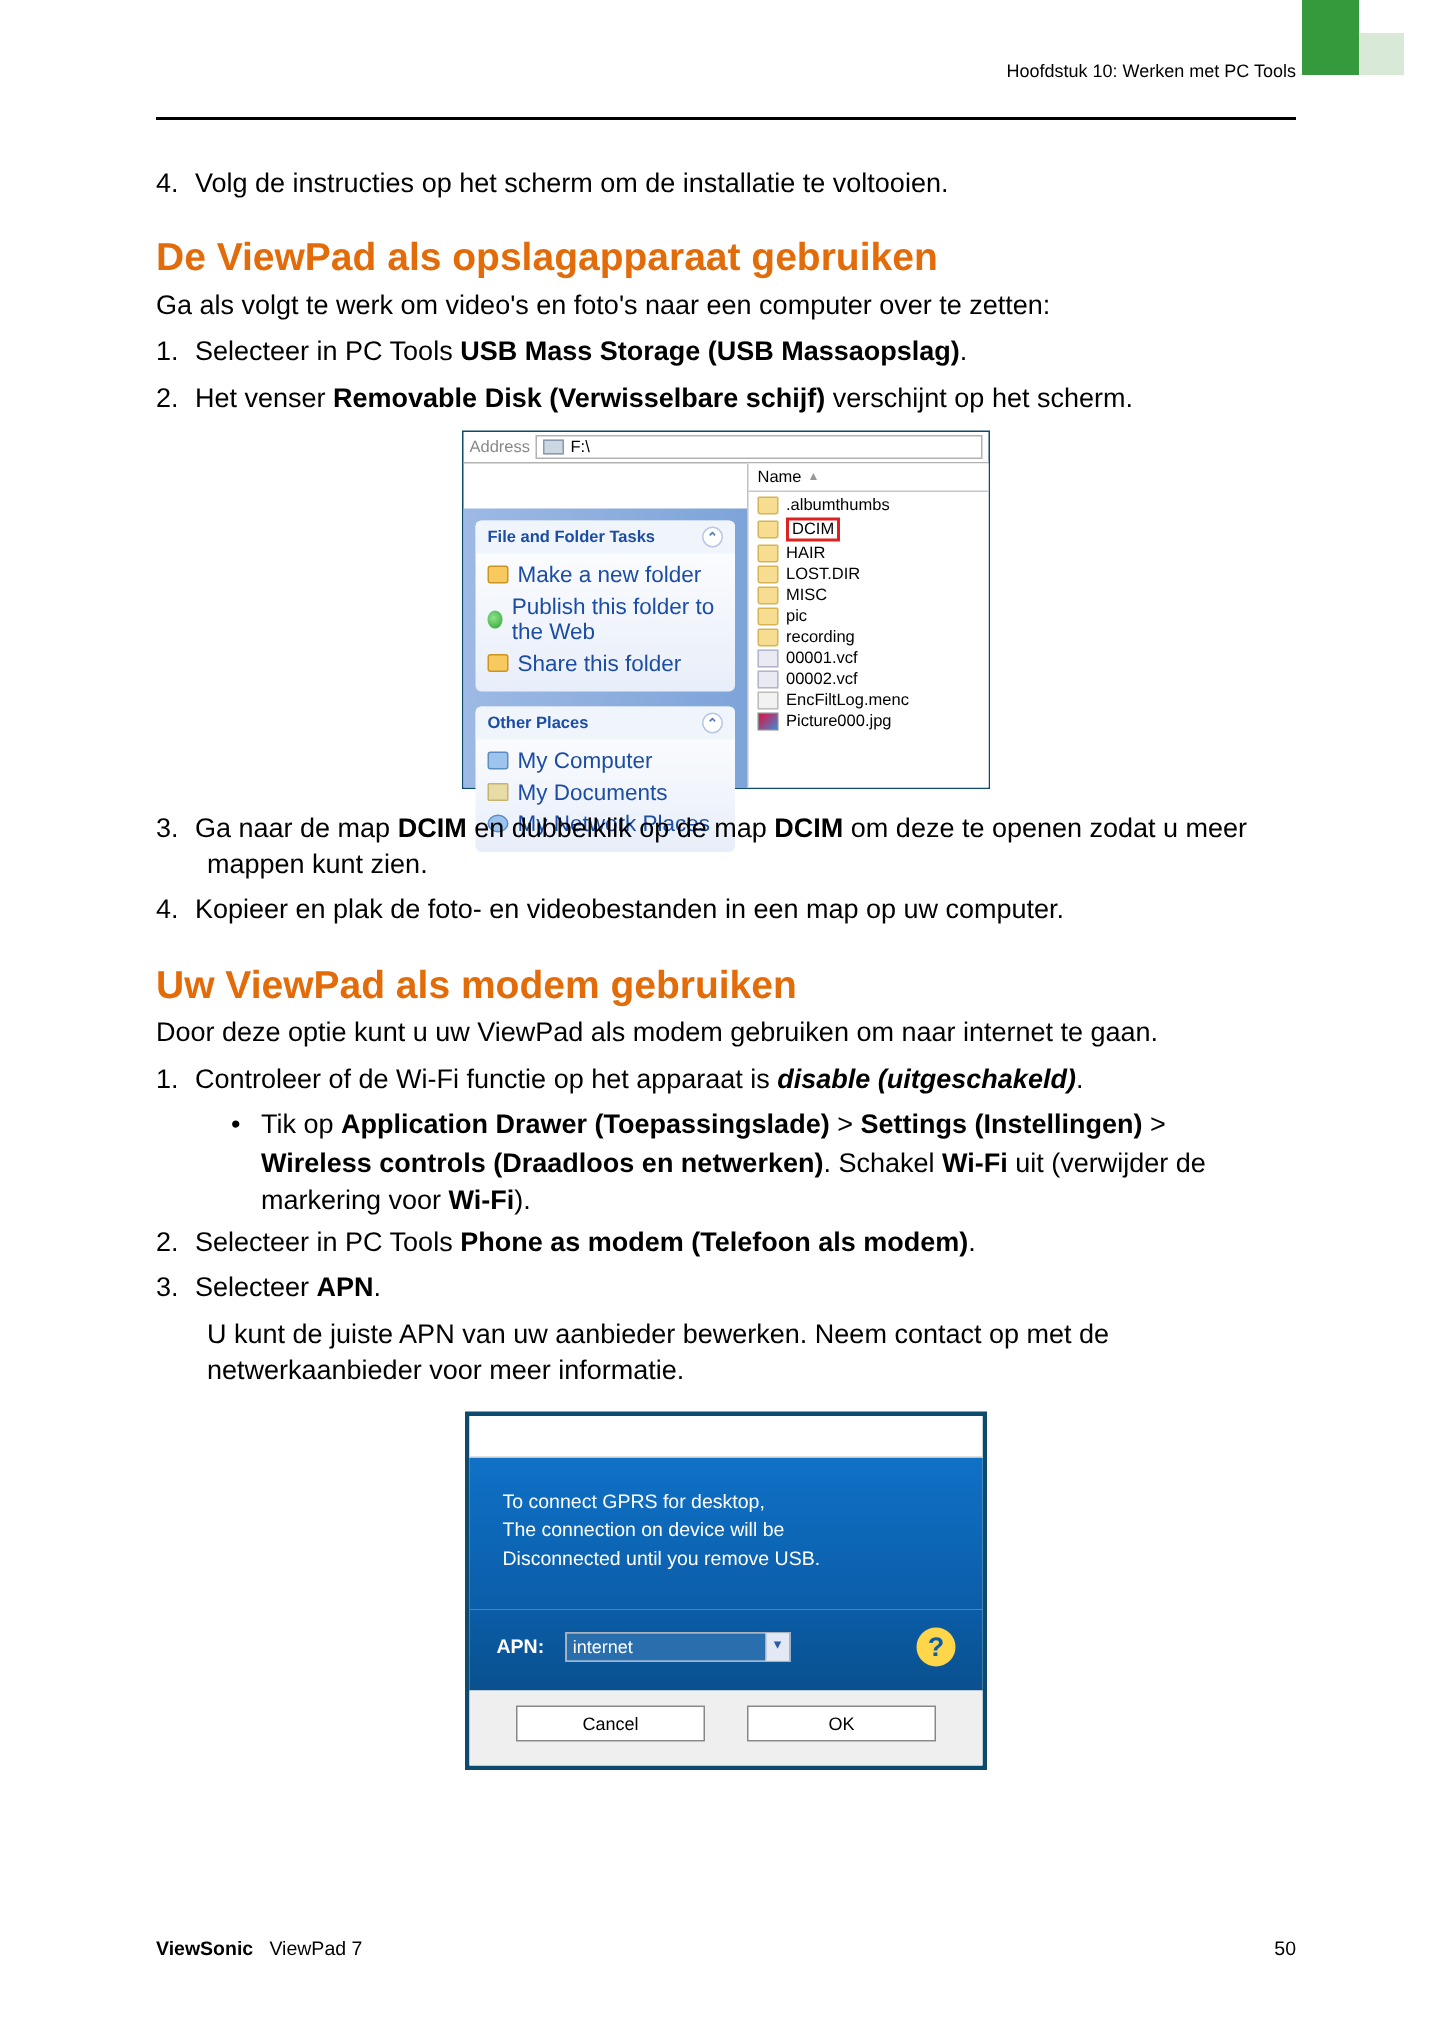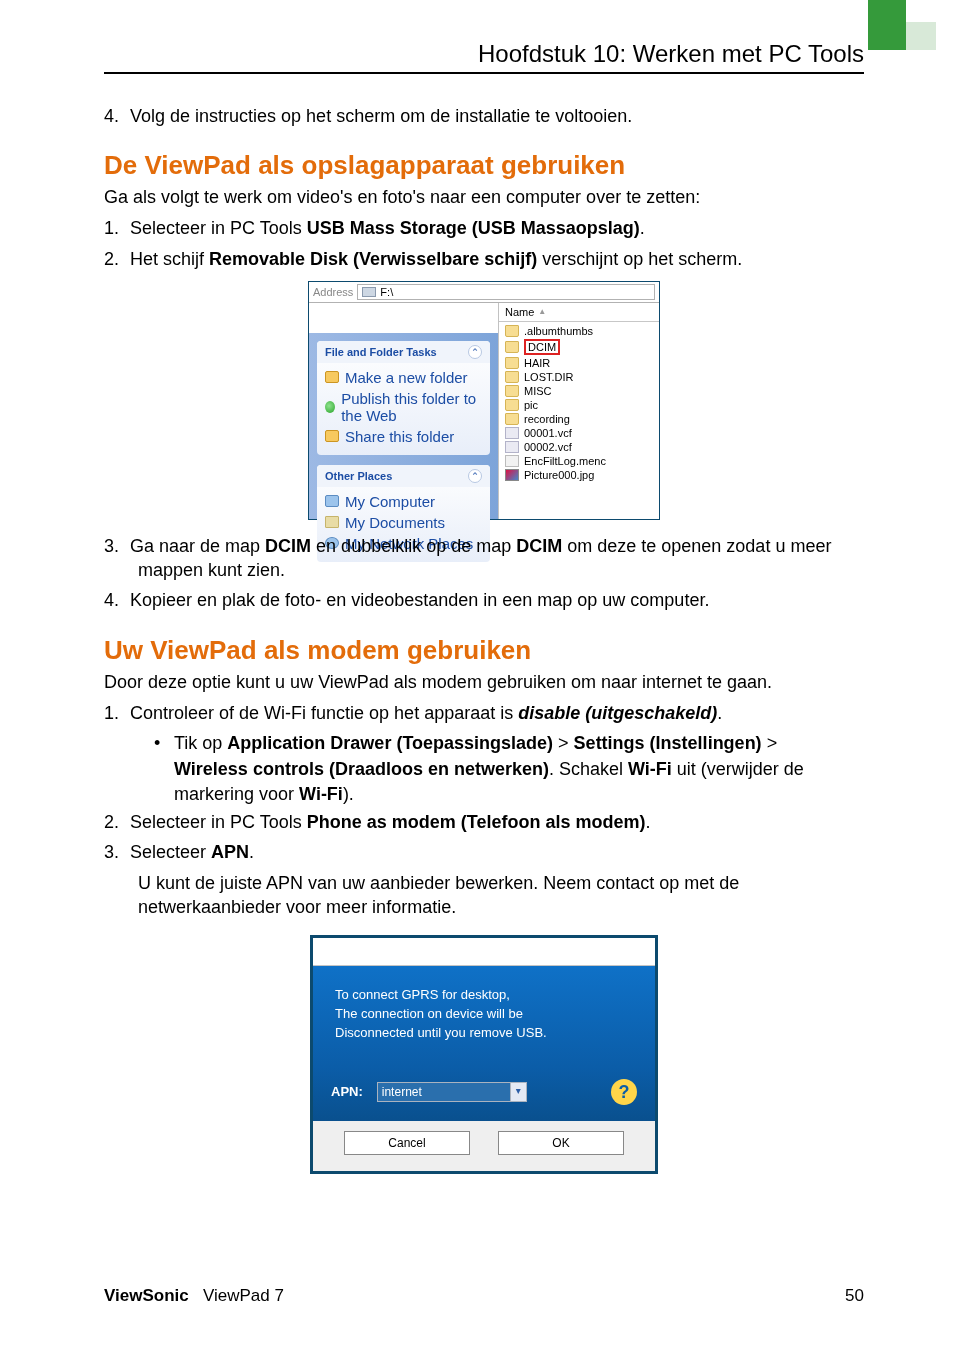--- a/index.html
+++ b/index.html
@@ -35,8 +35,8 @@
   }
   .header {
     text-align: right;
-    font-size: 24px;
-    margin-bottom: 4px;
+    font-size: 12px;
+    margin-bottom: 24px;
   }
   .hr-top {
     border: none;

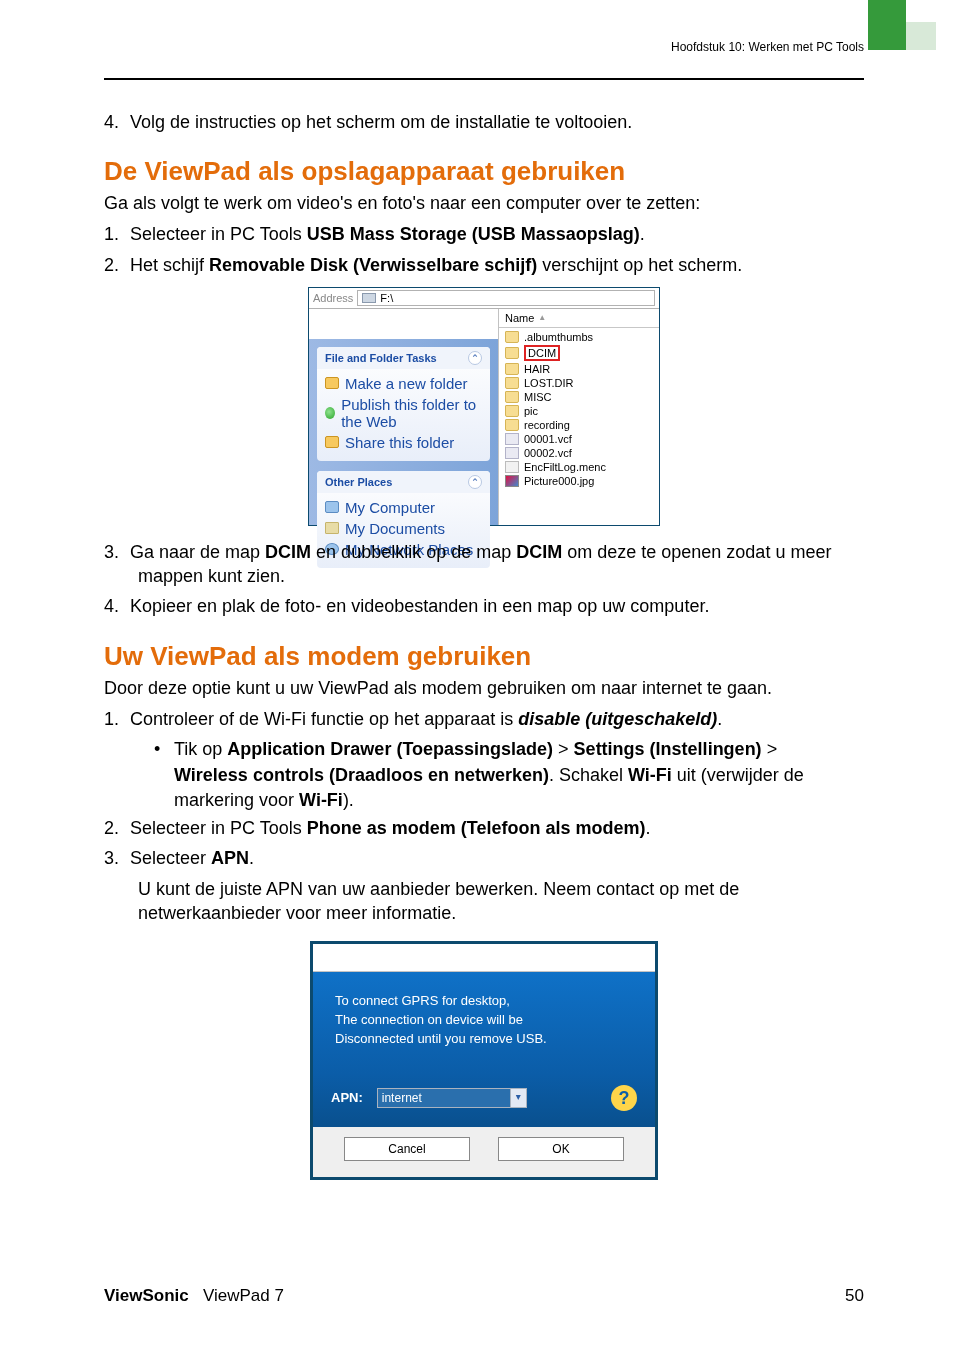--- a/index.html
+++ b/index.html
@@ -307,7 +307,7 @@
     <span class="num">1.</span><span>Selecteer in PC Tools </span><b>USB Mass Storage (USB Massaopslag)</b><span>.</span>
   </p>
   <p class="list-item">
-    <span class="num">2.</span><span>Het schijf </span><b>Removable Disk (Verwisselbare schijf)</b><span> verschijnt op het scherm.</span>
+    <span class="num">2.</span><span>Het venser </span><b>Removable Disk (Verwisselbare schijf)</b><span> verschijnt op het scherm.</span>
   </p>
 
   <div class="fig1">

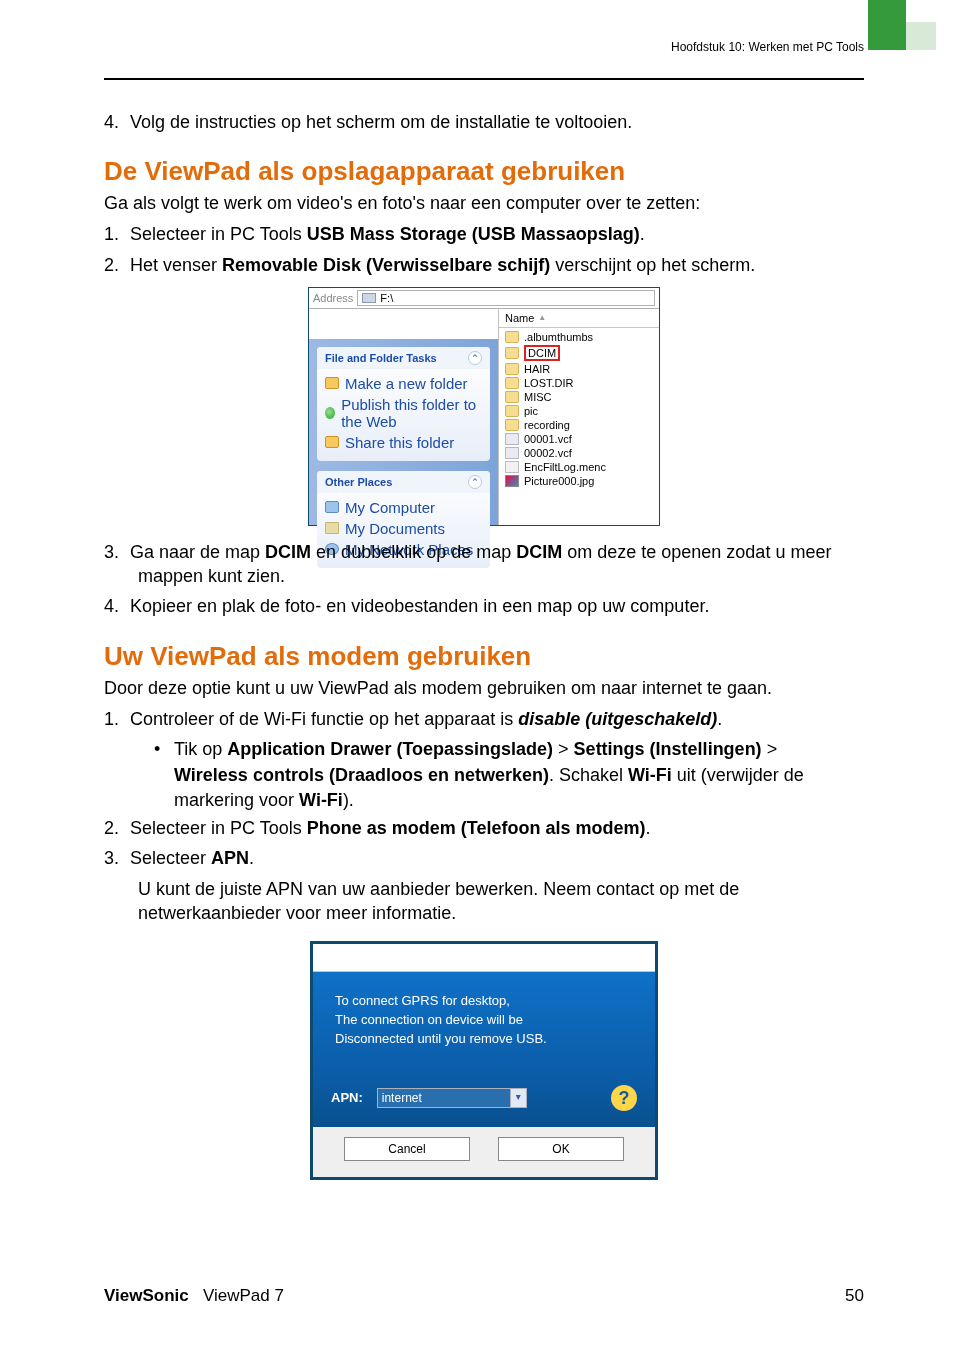--- a/index.html
+++ b/index.html
@@ -282,7 +282,7 @@
     right: 90px;
     display: flex;
     justify-content: space-between;
-    font-size: 17px;
+    font-size: 13px;
   }
   .footer .brand { font-weight: bold; }
 </style>

